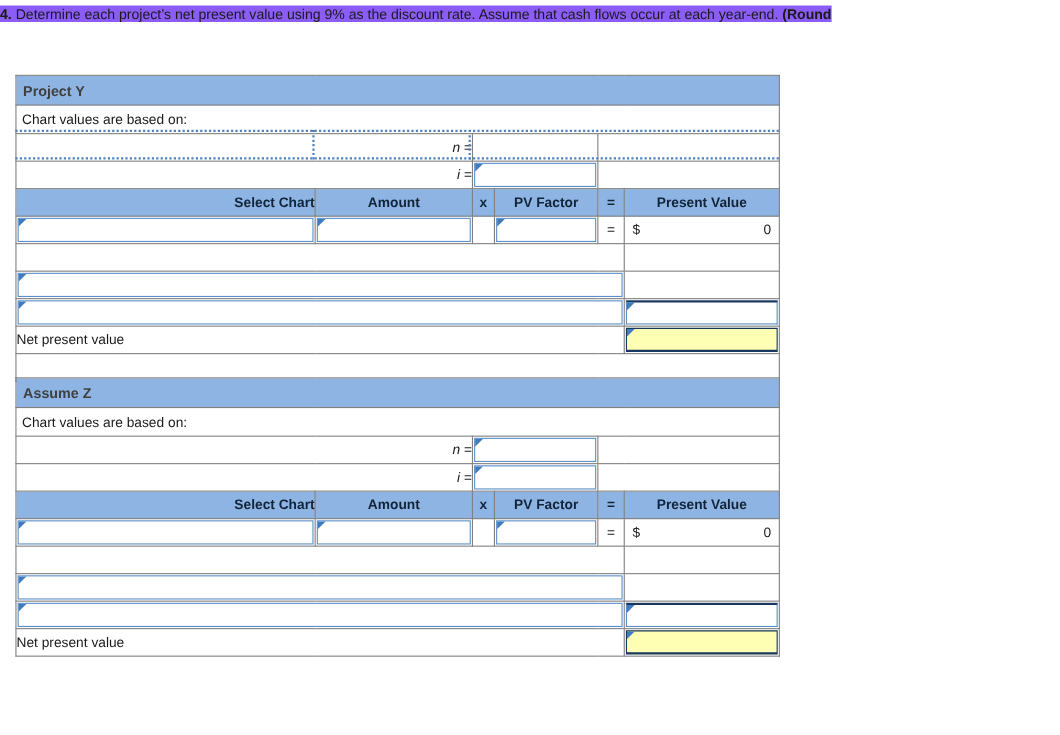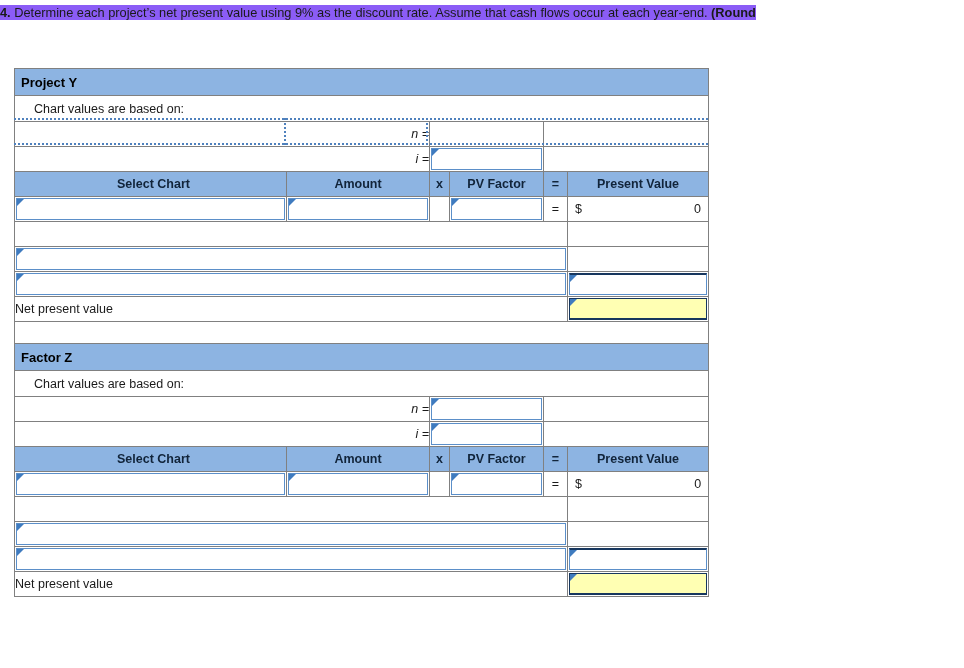--- a/index.html
+++ b/index.html
@@ -45,7 +45,7 @@
     font-size:13px;
     padding-left:6px;
     height:26px;
-    color:#000000;
+    color:#404040;
   }
   .sub-row td{
     padding-left:19px;

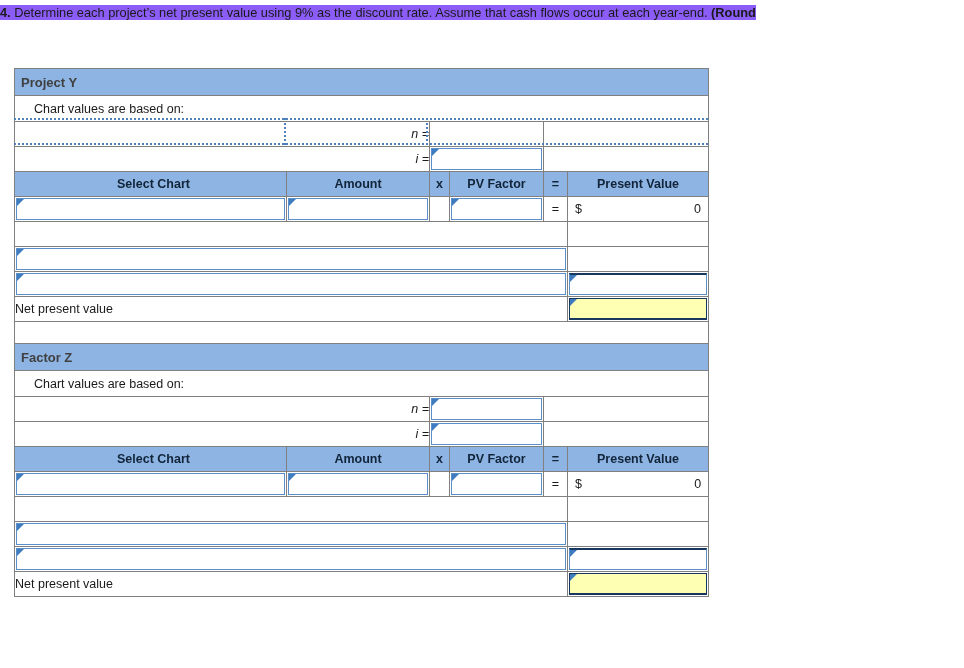--- a/index.html
+++ b/index.html
@@ -48,7 +48,7 @@
     color:#404040;
   }
   .sub-row td{
-    padding-left:19px;
+    padding-left:5px;
     height:25px;
     font-weight:normal;
   }

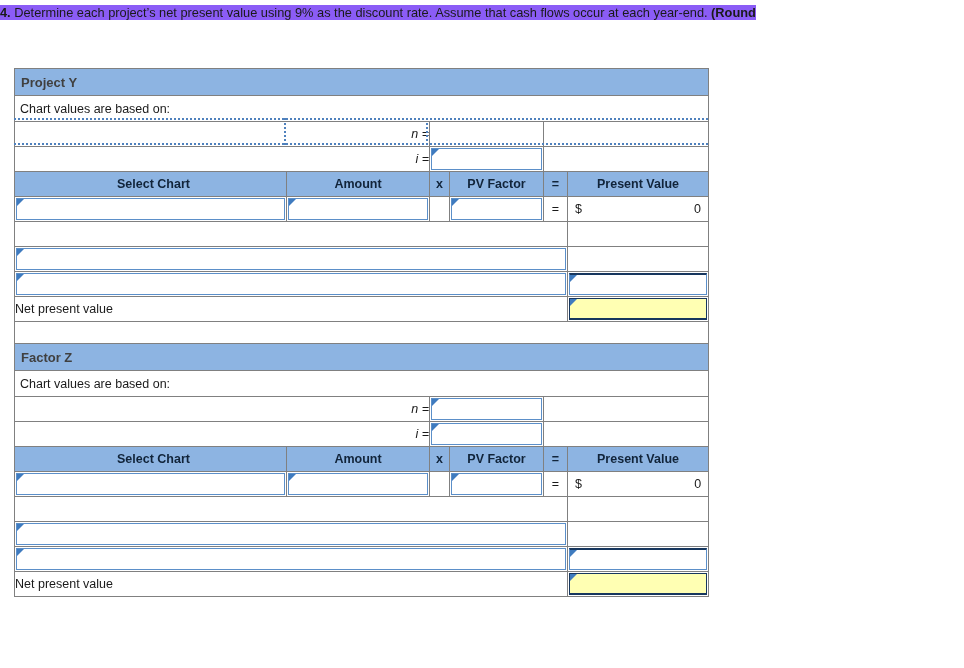--- a/index.html
+++ b/index.html
@@ -59,7 +59,7 @@
     height:24px;
     color:#11243a;
   }
-  .colhead td.left{ text-align:center; padding-left:6px; }
+  .colhead td.left{ text-align:right; padding-left:6px; }
 
   
   .lbl{

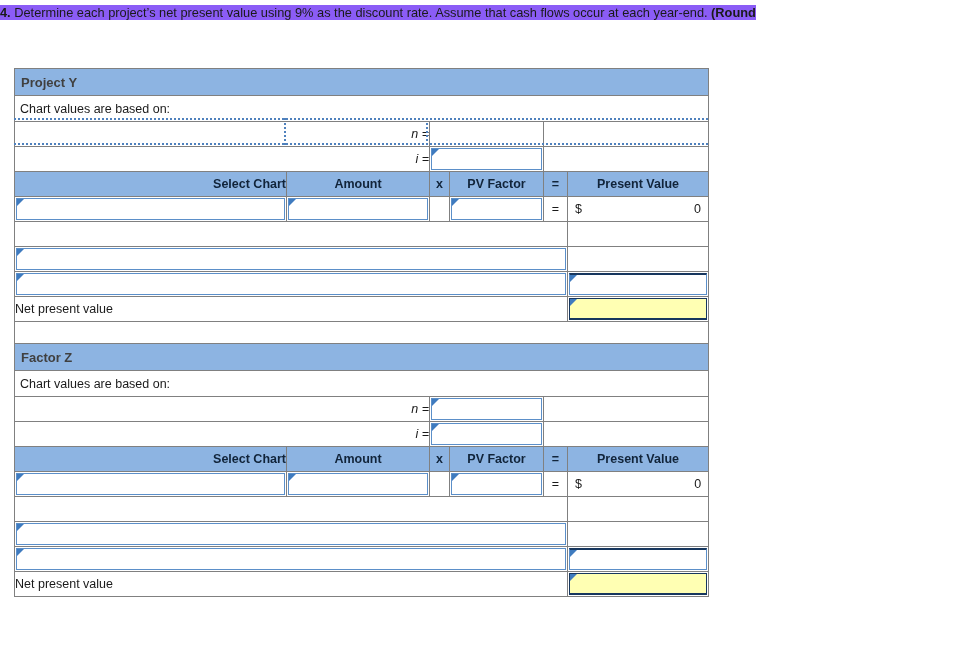--- a/index.html
+++ b/index.html
@@ -276,7 +276,7 @@
 
   <tbody>
       <tr class="title-row">
-    <td colspan="6">Factor Z</td>
+    <td colspan="6">Assume Z</td>
   </tr>
 
   <tr class="sub-row">

